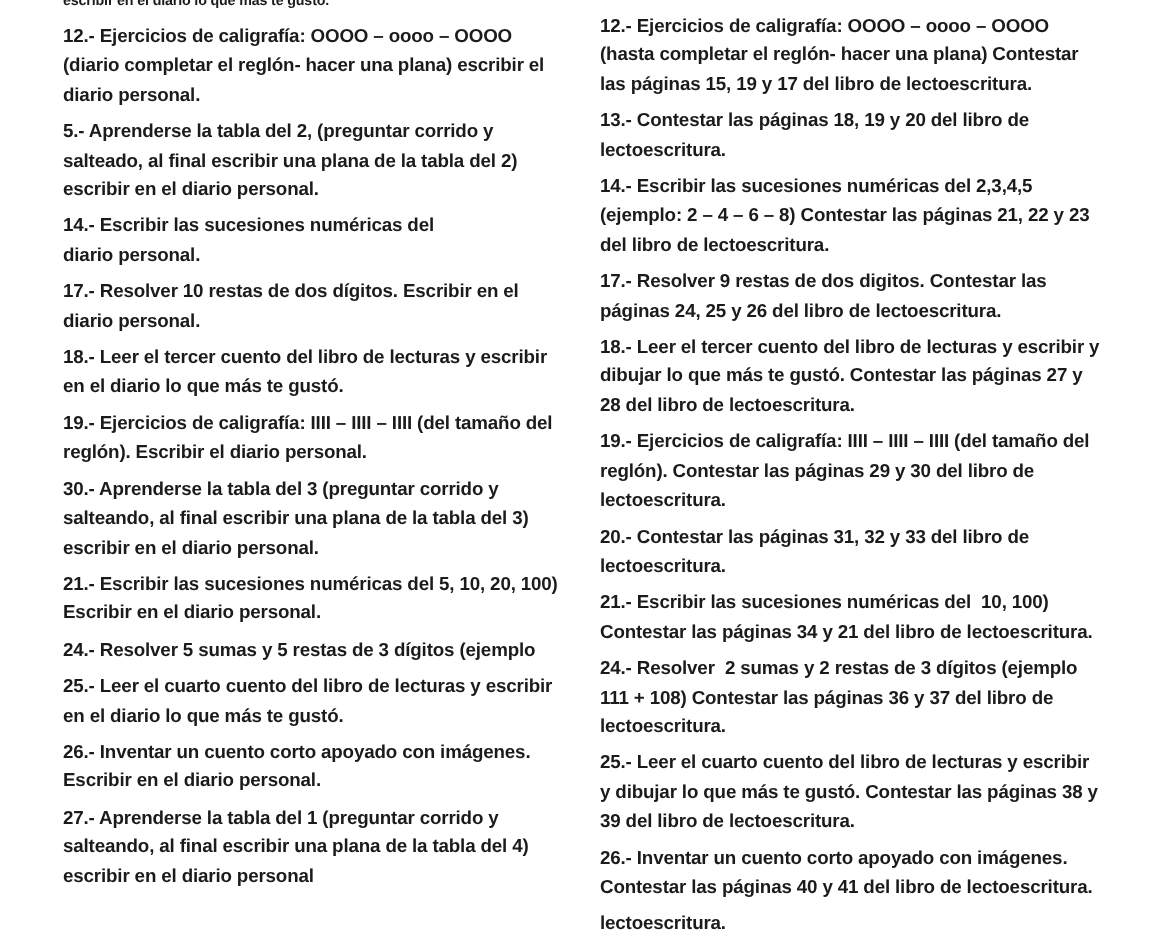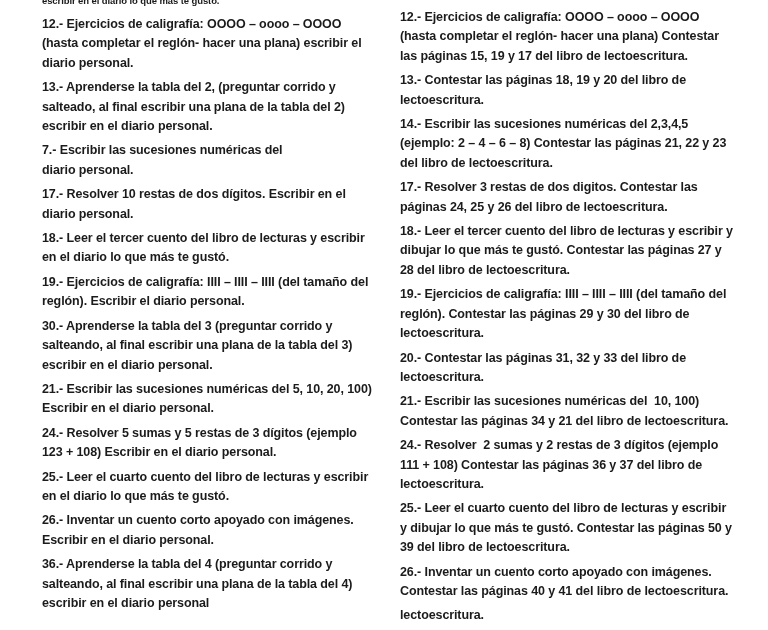--- a/index.html
+++ b/index.html
@@ -60,7 +60,7 @@
   <div class="col col-left">
       <p class="item">
         <span class="line">12.- Ejercicios de caligrafía: OOOO – oooo – OOOO</span>
-        <span class="line">(hasta completar el reglón- hacer una plana) escribir el</span>
+        <span class="line">(diario completar el reglón- hacer una plana) escribir el</span>
         <span class="line">diario personal.</span>
       </p>
       <p class="item">

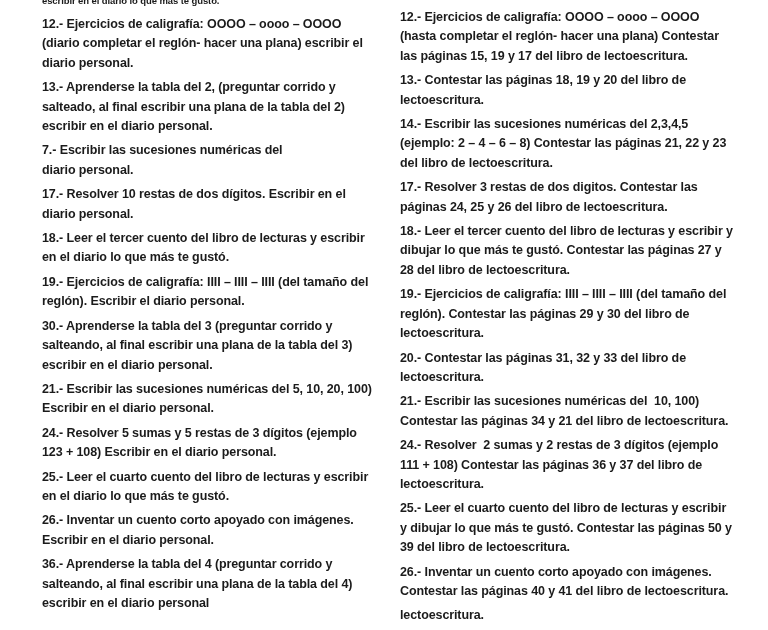--- a/index.html
+++ b/index.html
@@ -64,7 +64,7 @@
         <span class="line">diario personal.</span>
       </p>
       <p class="item">
-        <span class="line">13.- Aprenderse la tabla del 2, (preguntar corrido y</span>
+        <span class="line">5.- Aprenderse la tabla del 2, (preguntar corrido y</span>
         <span class="line">salteado, al final escribir una plana de la tabla del 2)</span>
         <span class="line">escribir en el diario personal.</span>
       </p>

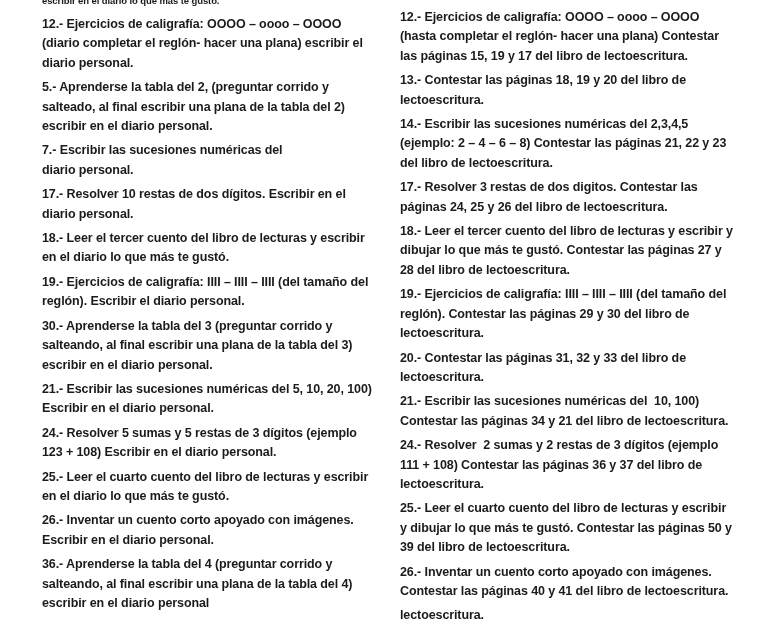--- a/index.html
+++ b/index.html
@@ -69,7 +69,7 @@
         <span class="line">escribir en el diario personal.</span>
       </p>
       <p class="item">
-        <span class="line">7.- Escribir las sucesiones numéricas del</span>
+        <span class="line">14.- Escribir las sucesiones numéricas del</span>
         <span class="line">diario personal.</span>
       </p>
       <p class="item">

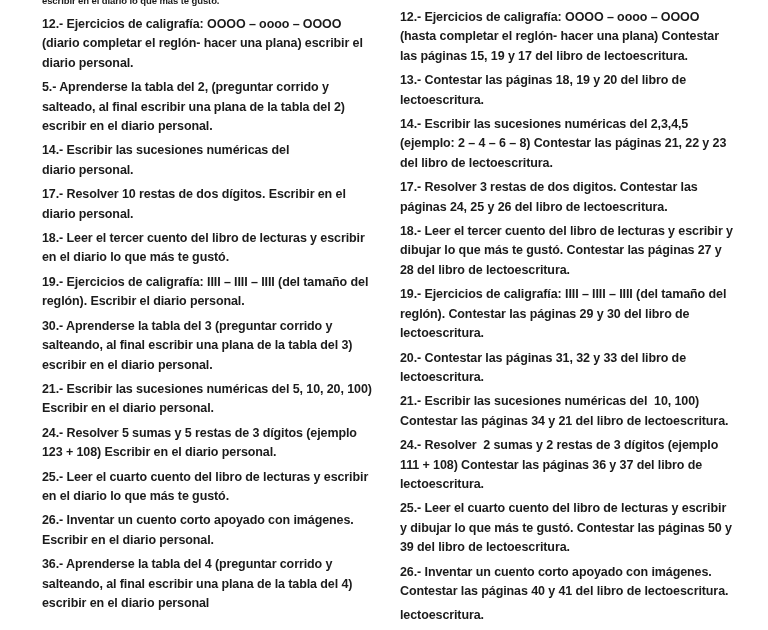--- a/index.html
+++ b/index.html
@@ -128,7 +128,7 @@
         <span class="line">del libro de lectoescritura.</span>
       </p>
       <p class="item">
-        <span class="line">17.- Resolver 3 restas de dos digitos. Contestar las</span>
+        <span class="line">17.- Resolver 9 restas de dos digitos. Contestar las</span>
         <span class="line">páginas 24, 25 y 26 del libro de lectoescritura.</span>
       </p>
       <p class="item">

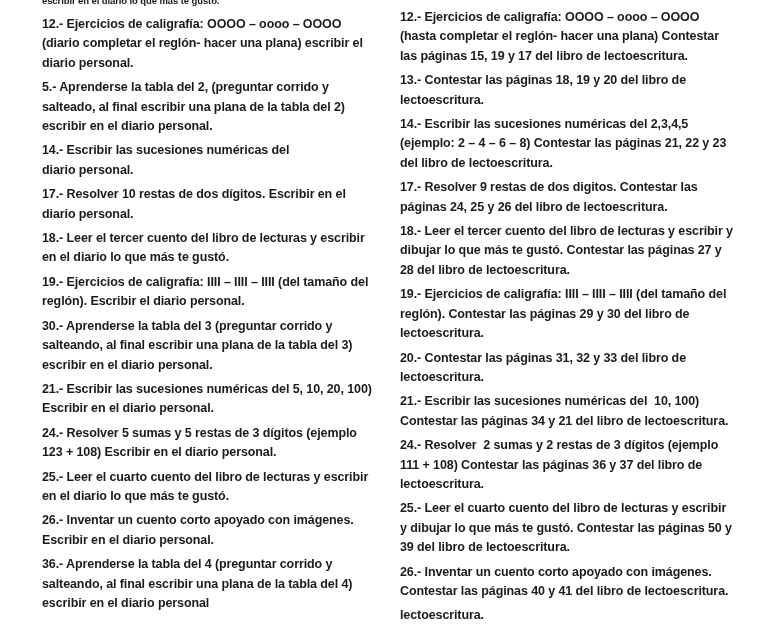--- a/index.html
+++ b/index.html
@@ -95,7 +95,6 @@
       </p>
       <p class="item">
         <span class="line">24.- Resolver 5 sumas y 5 restas de 3 dígitos (ejemplo</span>
-        <span class="line">123 + 108) Escribir en el diario personal.</span>
       </p>
       <p class="item">
         <span class="line">25.- Leer el cuarto cuento del libro de lecturas y escribir</span>

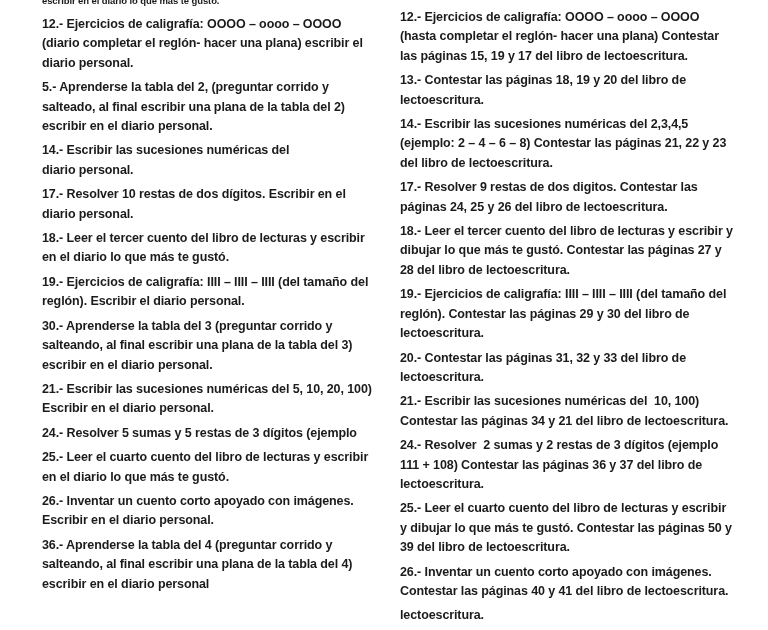--- a/index.html
+++ b/index.html
@@ -155,7 +155,7 @@
       </p>
       <p class="item">
         <span class="line">25.- Leer el cuarto cuento del libro de lecturas y escribir</span>
-        <span class="line">y dibujar lo que más te gustó. Contestar las páginas 50 y</span>
+        <span class="line">y dibujar lo que más te gustó. Contestar las páginas 38 y</span>
         <span class="line">39 del libro de lectoescritura.</span>
       </p>
       <p class="item">

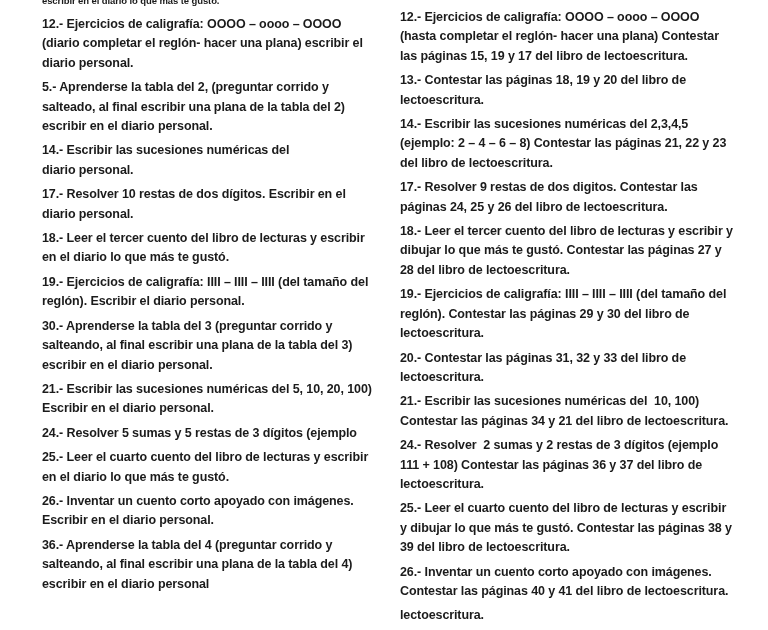--- a/index.html
+++ b/index.html
@@ -105,7 +105,7 @@
         <span class="line">Escribir en el diario personal.</span>
       </p>
       <p class="item">
-        <span class="line">36.- Aprenderse la tabla del 4 (preguntar corrido y</span>
+        <span class="line">27.- Aprenderse la tabla del 1 (preguntar corrido y</span>
         <span class="line">salteando, al final escribir una plana de la tabla del 4)</span>
         <span class="line">escribir en el diario personal</span>
       </p>

